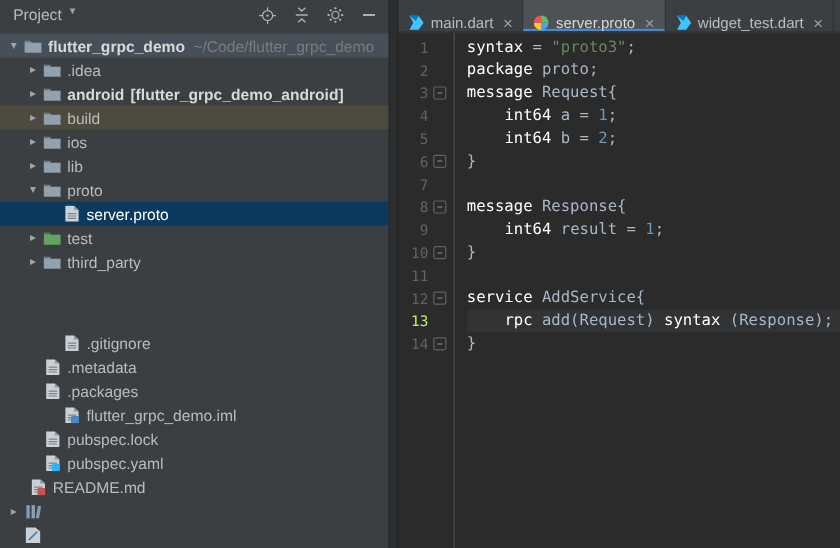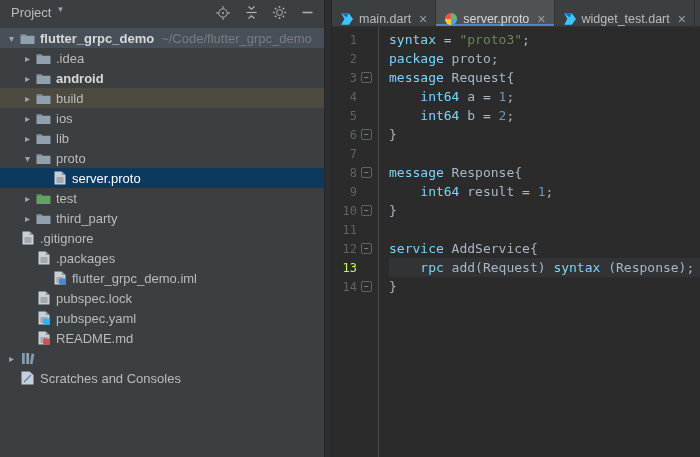--- a/index.html
+++ b/index.html
@@ -45,7 +45,7 @@
   .code{flex:1;padding:3px 0 0 10px;}
   .c-row{height:19px;line-height:19px;white-space:pre;color:#a9b7c6;}
   .c-row.active{background:#313335;}
-  .tk-kw{color:#7dd3fc;}
+  .tk-kw{color:#ffffff;}
   .tk-str{color:#6a8759;}
   .tk-num{color:#6897bb;}
   .tk-pl{color:#a9b7c6;}

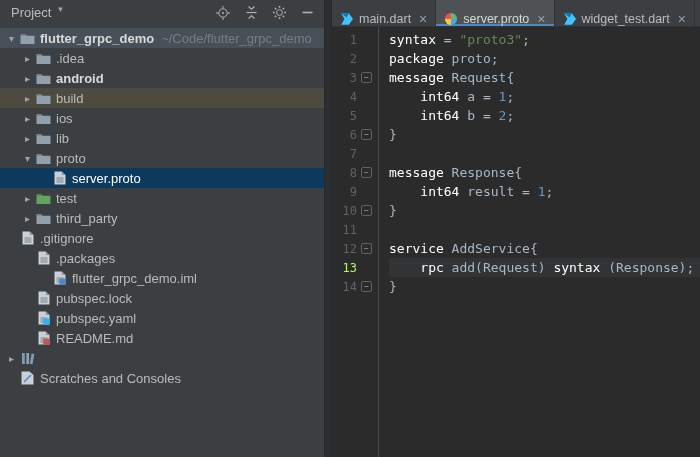--- a/index.html
+++ b/index.html
@@ -130,6 +130,7 @@
           </svg>
         </span>
         <span class="tree-label bold">android</span>
+        <span class="tree-hint hint-bold">[flutter_grpc_demo_android]</span>
       </div>
       <div class="tree-row hl-excluded" style="padding-left: 20px;">
         <span class="tree-arrow">▸</span>

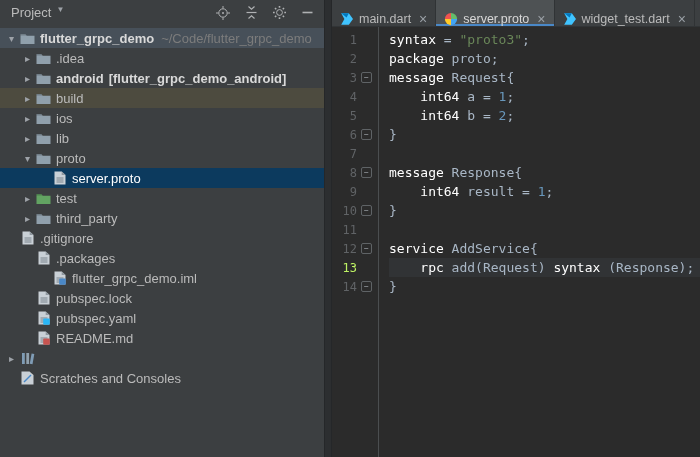--- a/index.html
+++ b/index.html
@@ -207,7 +207,7 @@
         </span>
         <span class="tree-label">third_party</span>
       </div>
-      <div class="tree-row" style="padding-left: 4px;">
+      <div class="tree-row" style="padding-left: 36px; margin-top: 48px;">
         <span class="tree-arrow"></span>
         <span class="tree-icon">
           <svg width="12" height="14" viewBox="0 0 12 14">

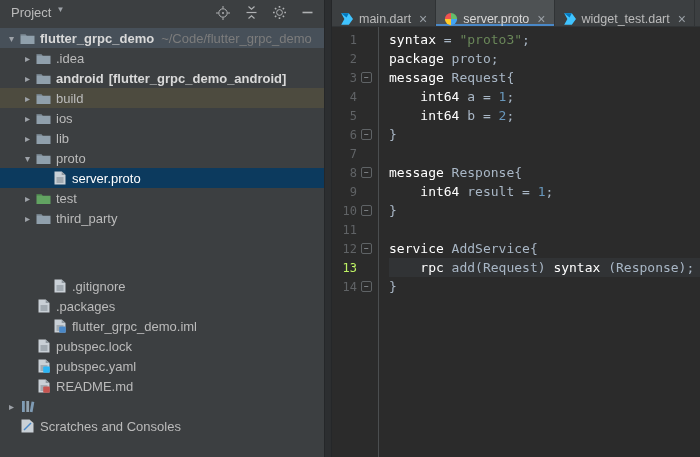--- a/index.html
+++ b/index.html
@@ -235,6 +235,21 @@
             </g>
           </svg>
         </span>
+        <span class="tree-label">.metadata</span>
+      </div>
+      <div class="tree-row" style="padding-left: 20px;">
+        <span class="tree-arrow"></span>
+        <span class="tree-icon">
+          <svg width="12" height="14" viewBox="0 0 12 14">
+            <path d="M.5 .5h7.2L11.5 4v9.5H.5z" fill="#c9d0d6"></path>
+            <path d="M7.7 .5L11.5 4H7.7z" fill="#8f979e"></path>
+            <g stroke="#7b848c" stroke-width="1">
+              <line x1="2.5" y1="7" x2="9.5" y2="7"></line>
+              <line x1="2.5" y1="9" x2="9.5" y2="9"></line>
+              <line x1="2.5" y1="11" x2="9.5" y2="11"></line>
+            </g>
+          </svg>
+        </span>
         <span class="tree-label">.packages</span>
       </div>
       <div class="tree-row" style="padding-left: 36px;">

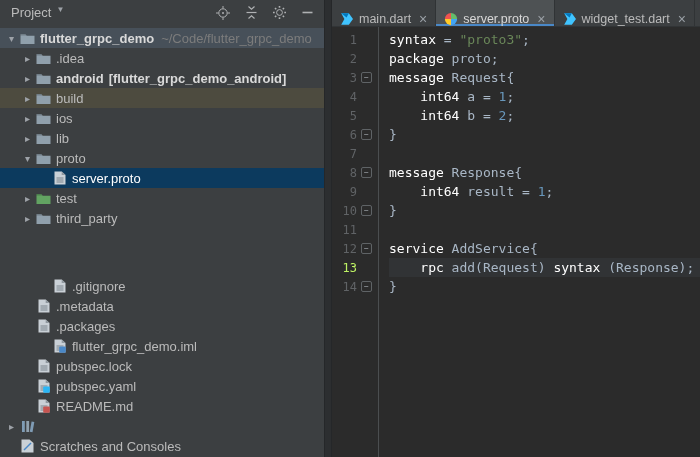--- a/index.html
+++ b/index.html
@@ -299,7 +299,7 @@
         </span>
         <span class="tree-label">pubspec.yaml</span>
       </div>
-      <div class="tree-row" style="padding-left: 20px;">
+      <div class="tree-row" style="padding-left: 8px;">
         <span class="tree-arrow"></span>
         <span class="tree-icon">
           <svg width="12" height="14" viewBox="0 0 12 14">

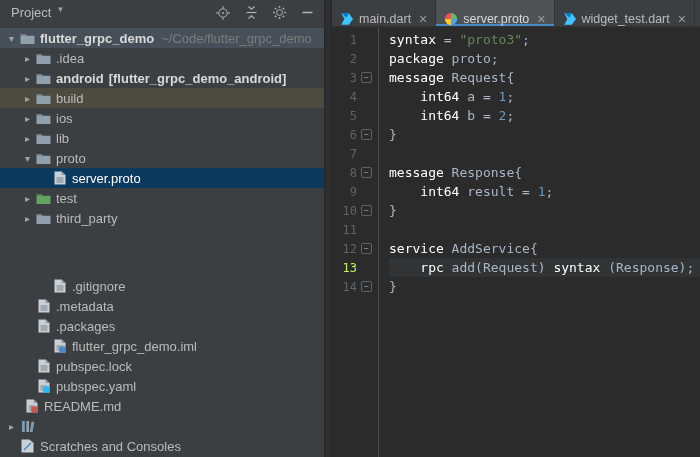--- a/index.html
+++ b/index.html
@@ -333,7 +333,6 @@
             <line x1="3" y1="11" x2="10" y2="4" stroke="#4A88C7" stroke-width="1.5"></line>
           </svg>
         </span>
-        <span class="tree-label">Scratches and Consoles</span>
       </div>
     </div>
 </aside>

